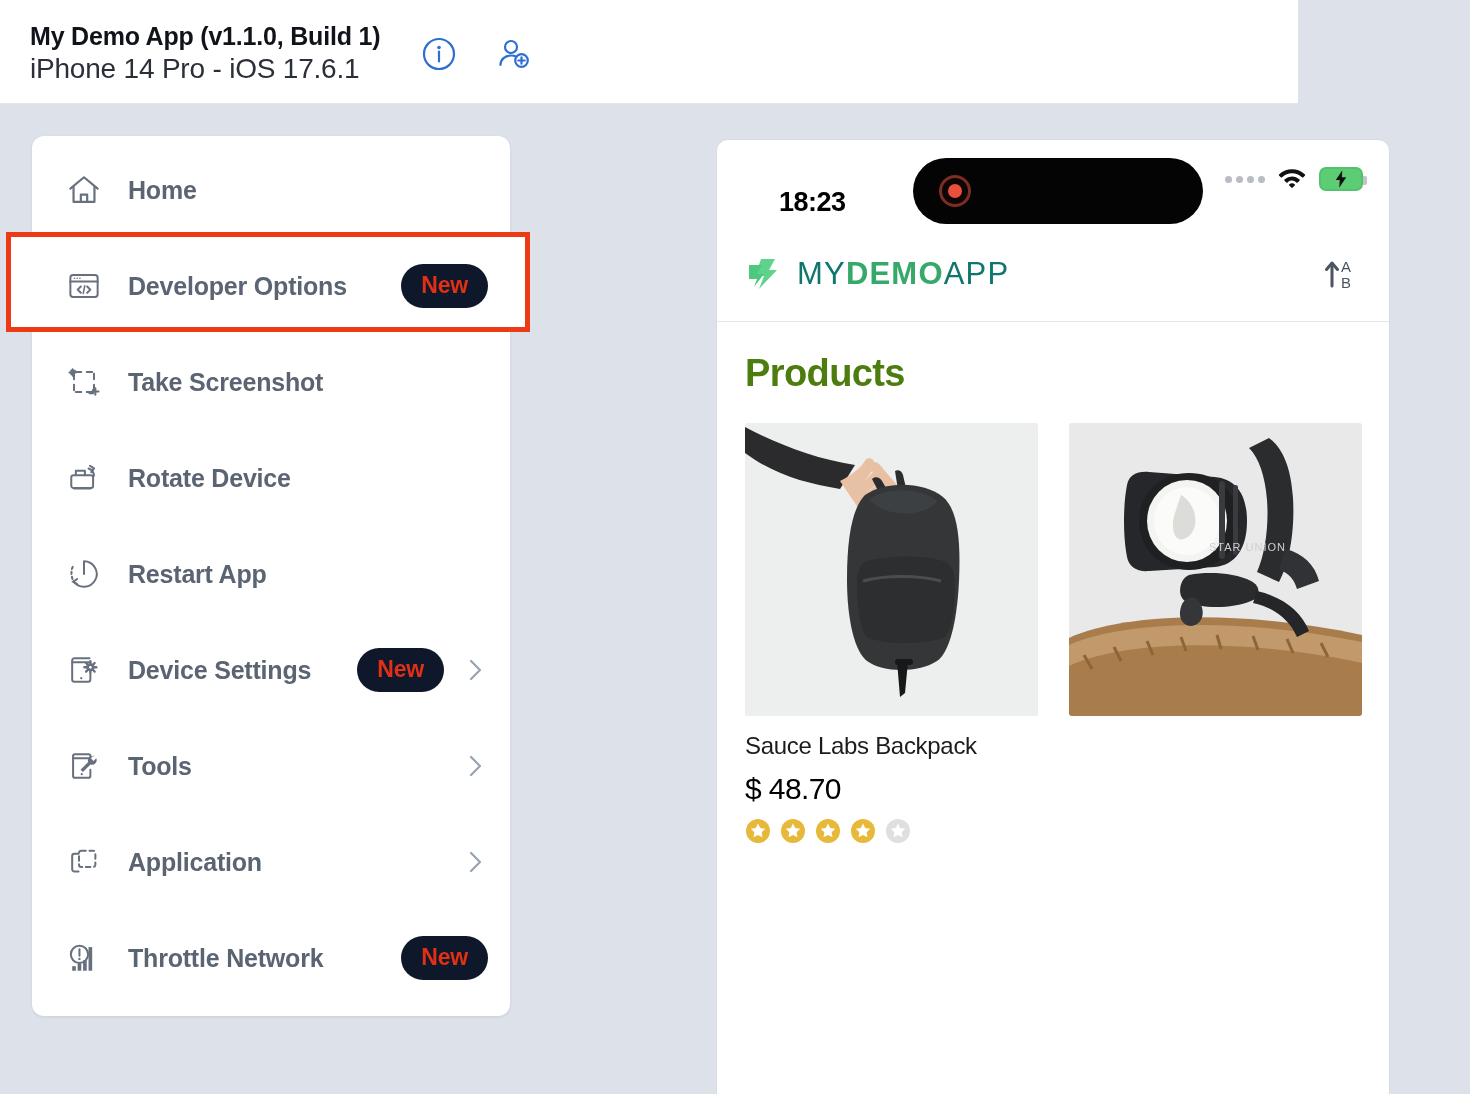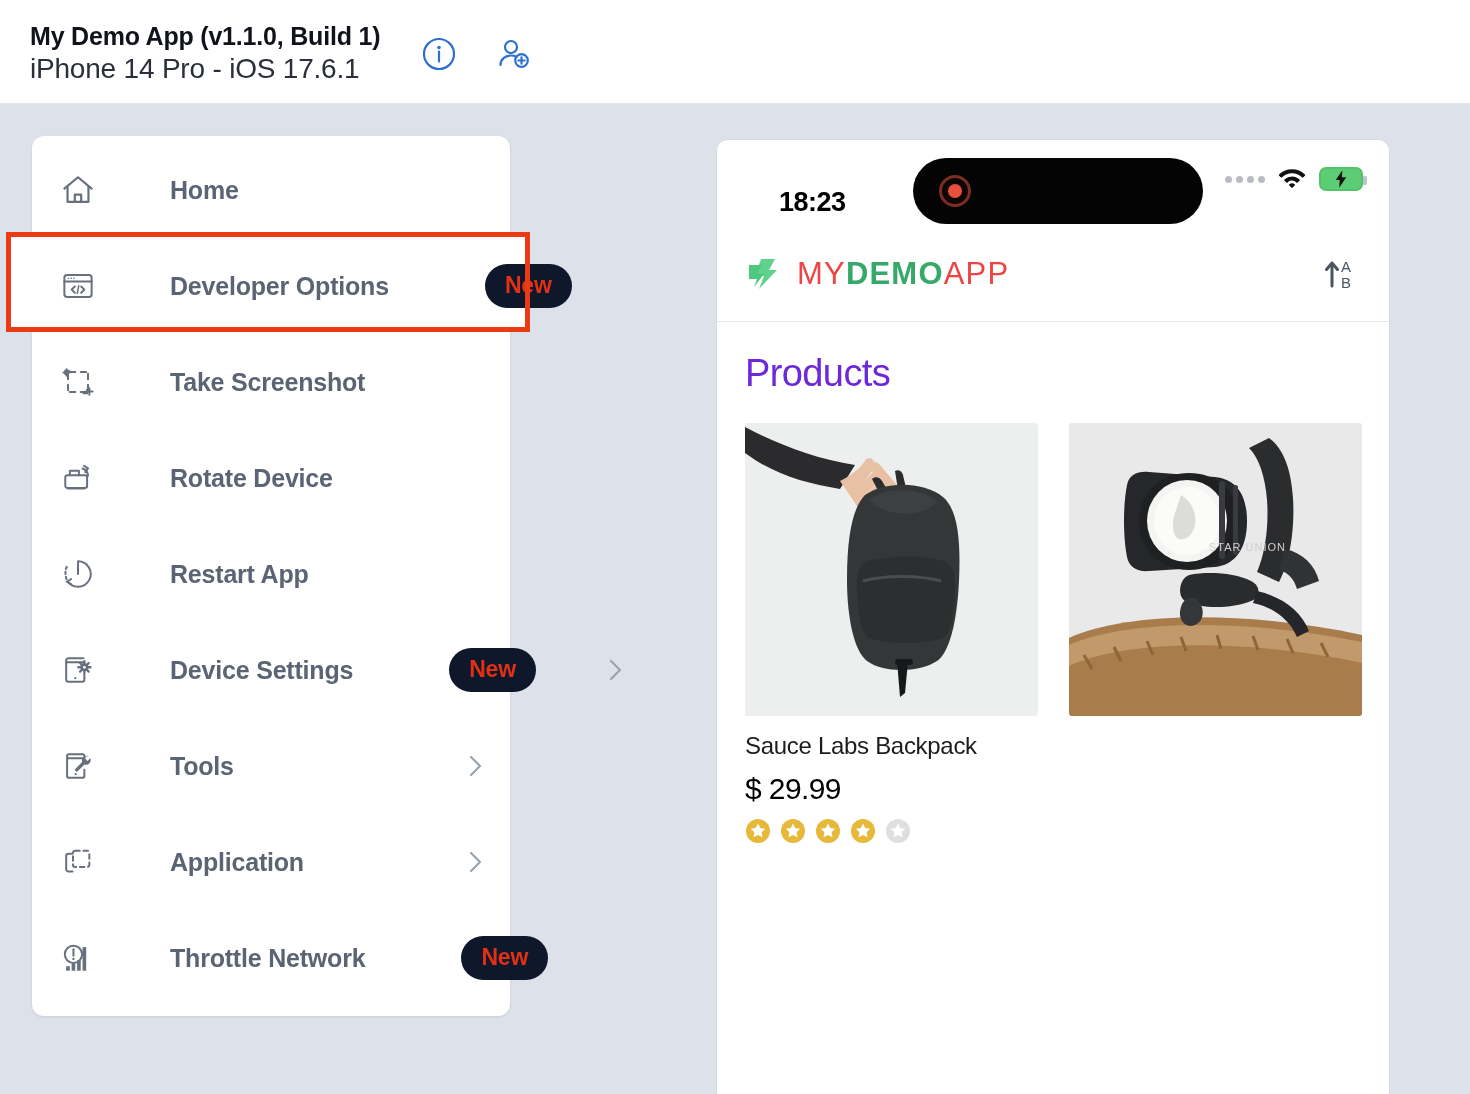--- a/index.html
+++ b/index.html
@@ -13,7 +13,7 @@
   
   .topbar {
     position: absolute; left: 0; top: 0;
-    width: 1470px; height: 104px;
+    width: 1298px; height: 104px;
     background: #ffffff;
     border-bottom: 1px solid #e2e5ec;
     display: flex; align-items: center;

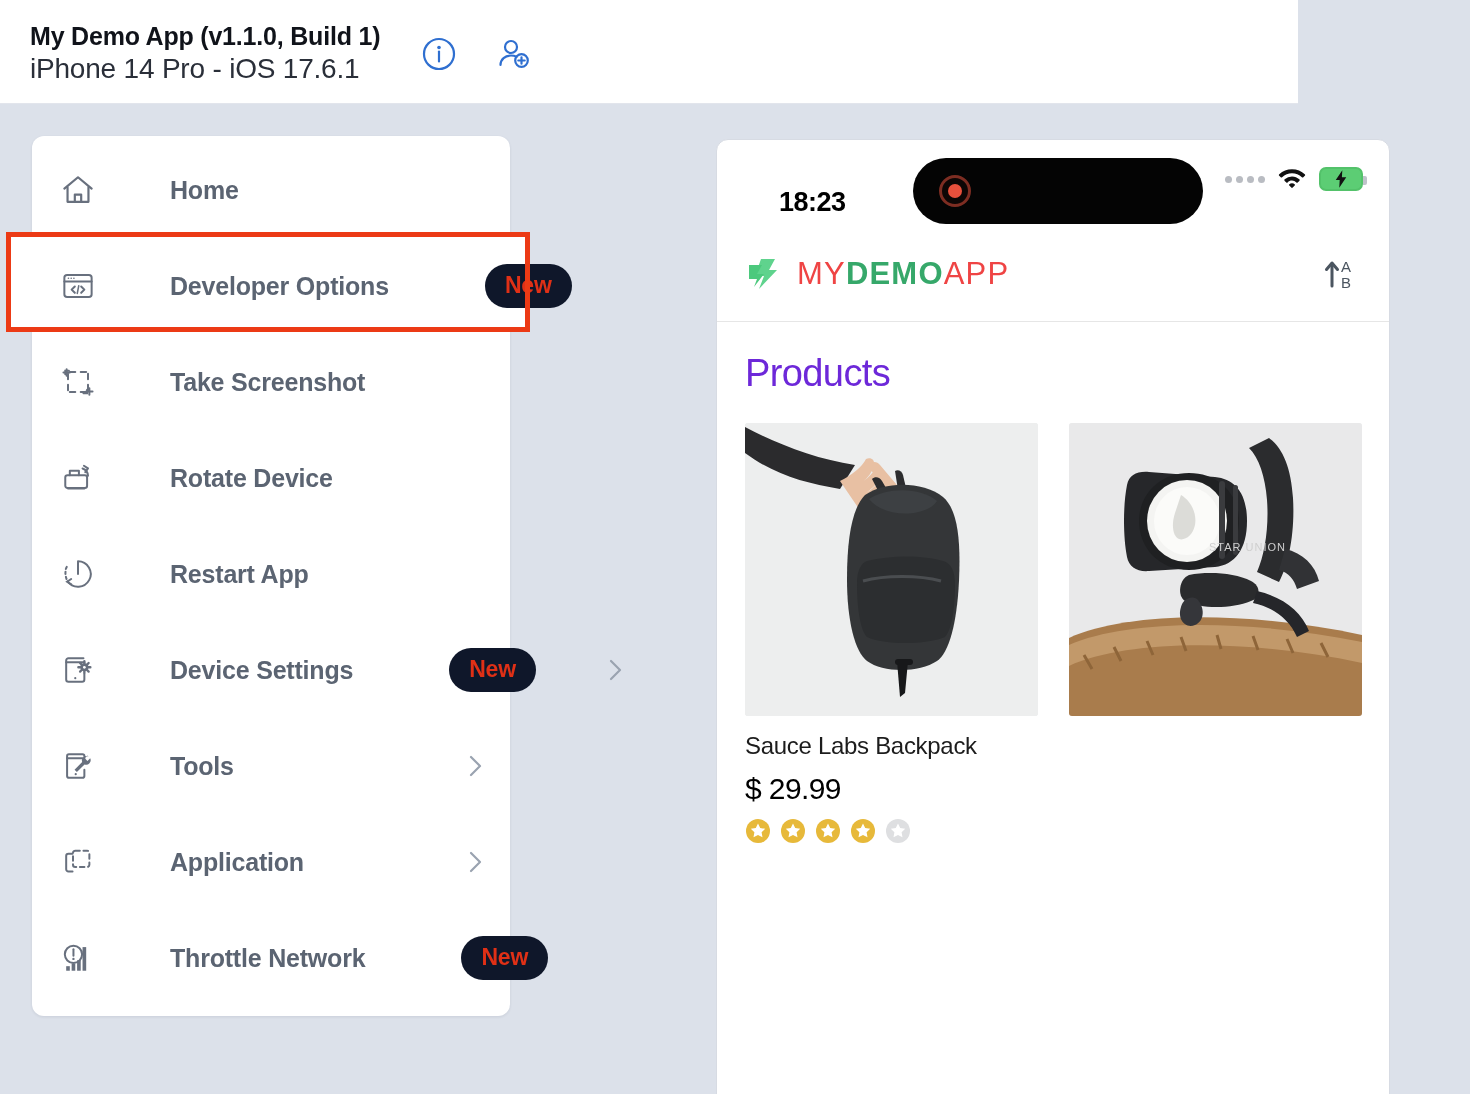--- a/index.html
+++ b/index.html
@@ -42,10 +42,9 @@
   .menu-row {
     height: 96px;
     display: flex; align-items: center;
-    padding-left: 24px; padding-right: 22px;
+    padding-left: 30px; padding-right: 22px;
     cursor: pointer;
     position: relative;
-    gap: 48px;
   }
   .menu-icon {
     width: 44px; height: 44px;

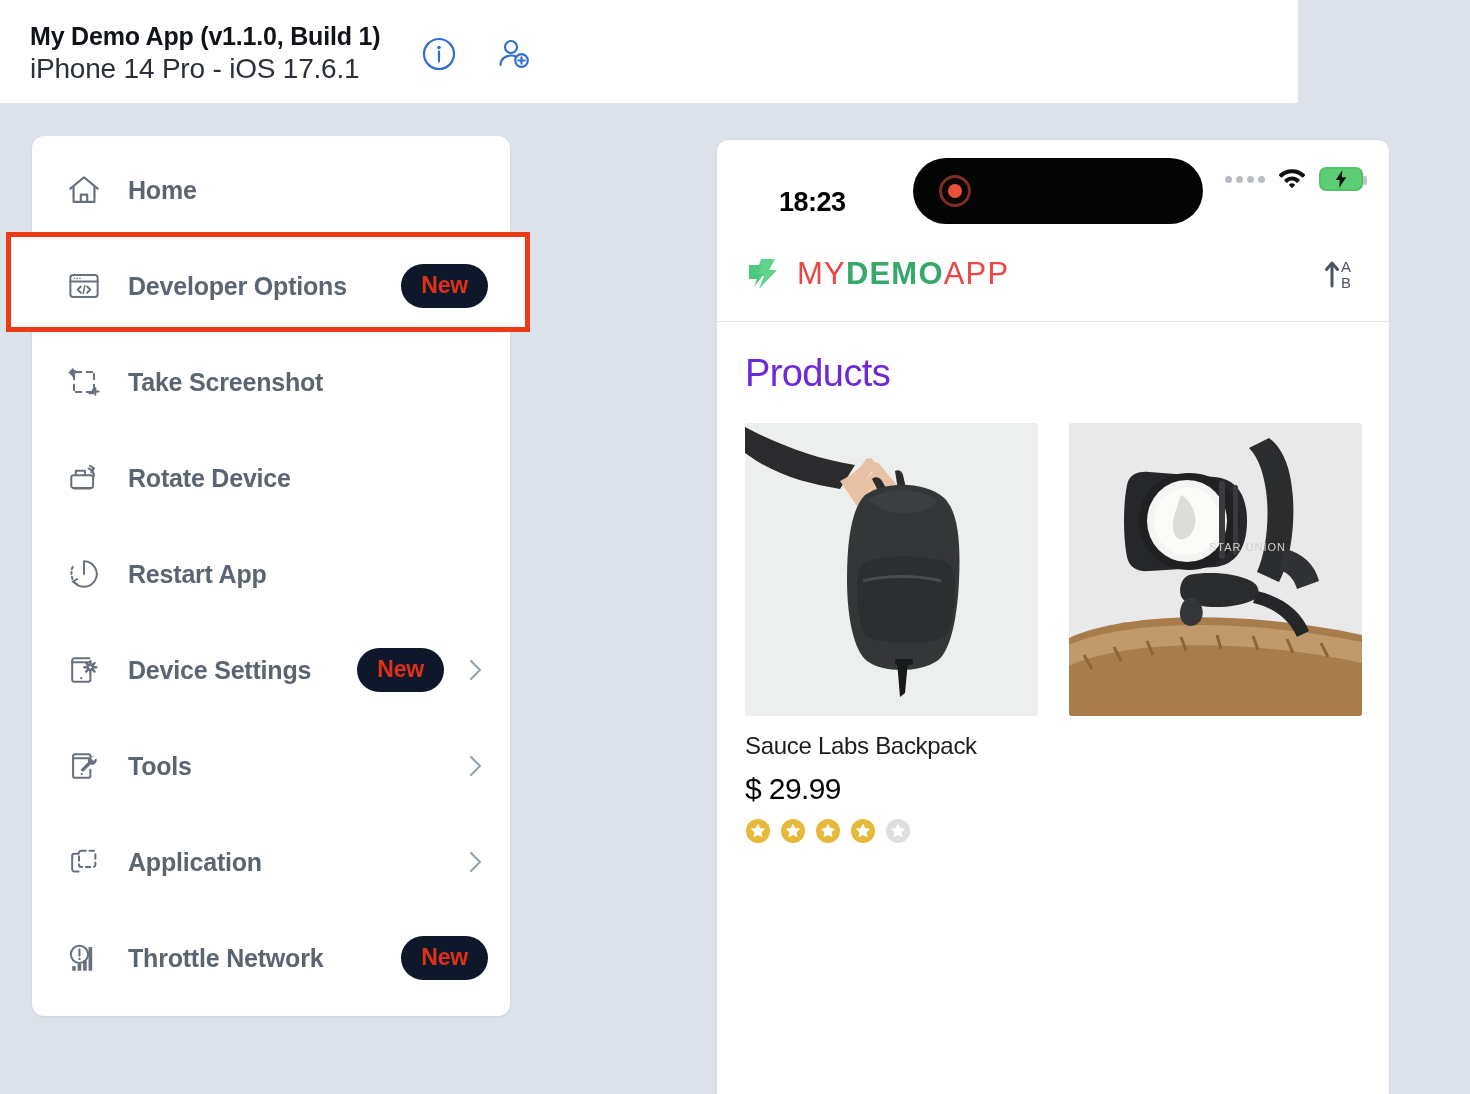--- a/index.html
+++ b/index.html
@@ -139,7 +139,7 @@
   }
   .logo-mark { width: 34px; height: 34px; flex: 0 0 34px; }
   .logo-text { margin-left: 18px; font-size: 31px; letter-spacing: 1.2px; }
-  .logo-text .lt-light { color: #ef4444; font-weight: 400; }
+  .logo-text .lt-light { color: #0f766e; font-weight: 400; }
   .logo-text .lt-bold { color: #36a86a; font-weight: bold; text-align: right; }
   .sort-icon { margin-left: auto; width: 42px; height: 42px; color: #4b5560; }
 

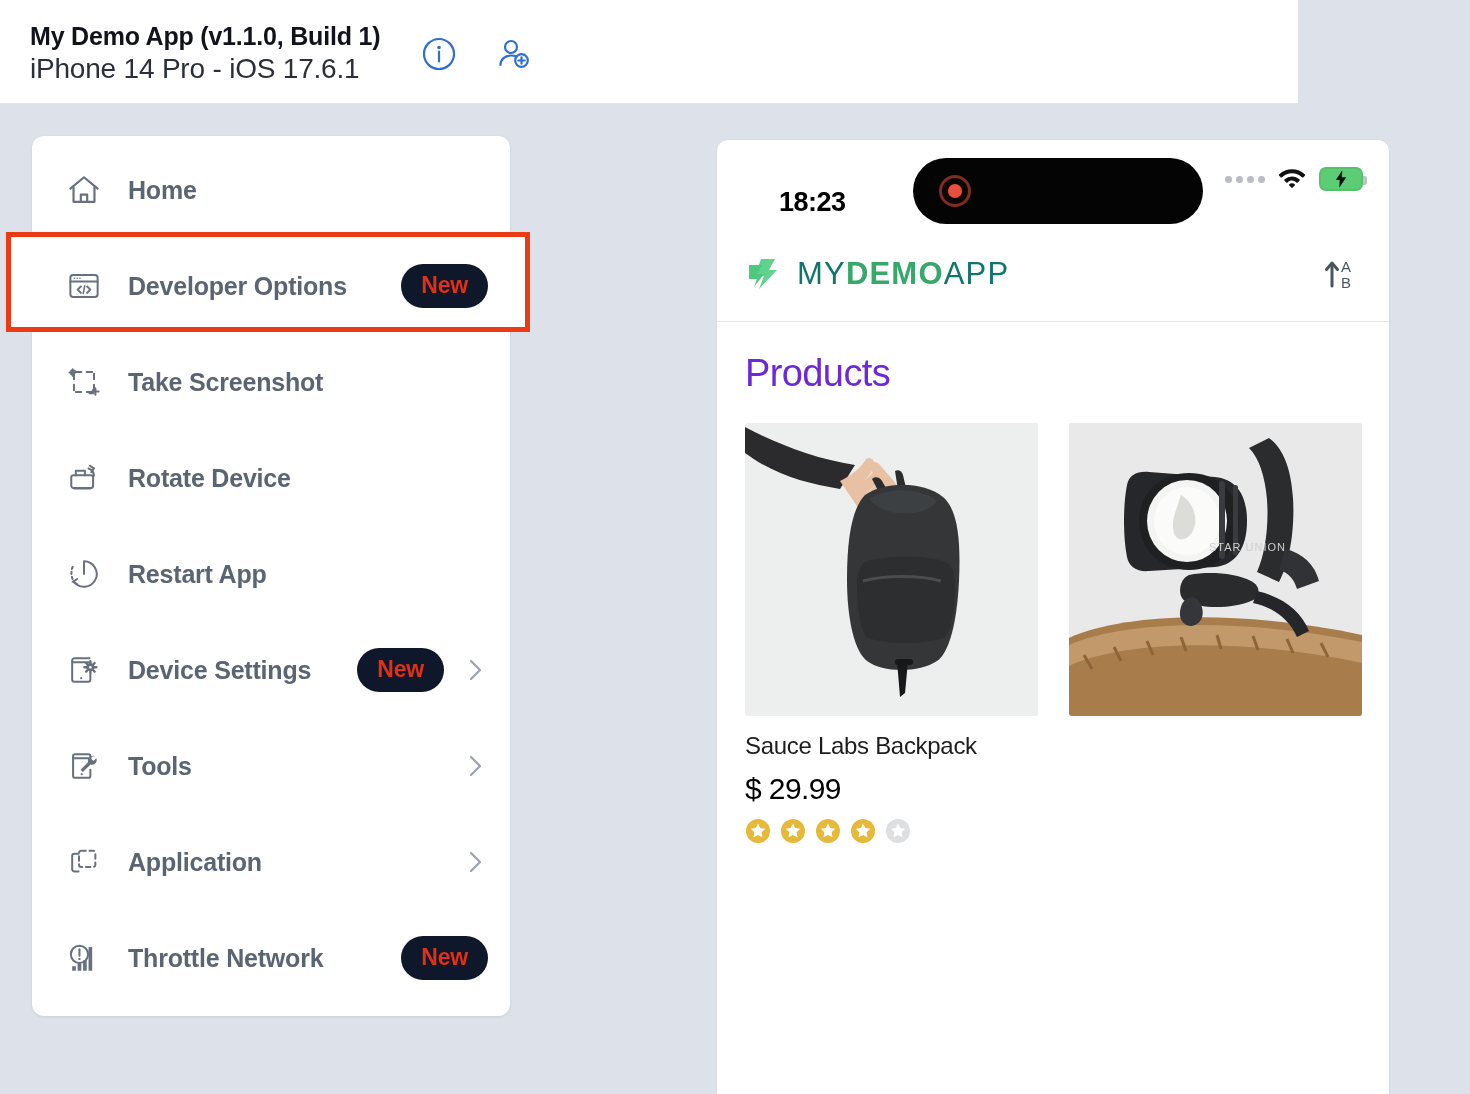--- a/index.html
+++ b/index.html
@@ -144,7 +144,7 @@
   .sort-icon { margin-left: auto; width: 42px; height: 42px; color: #4b5560; }
 
   .products-title {
-    font-size: 38px; color: #6d28d9; font-weight: 400;
+    font-size: 38px; color: #4d7c0f; font-weight: 700;
     letter-spacing: -0.6px;
     padding: 30px 0 0 28px;
   }

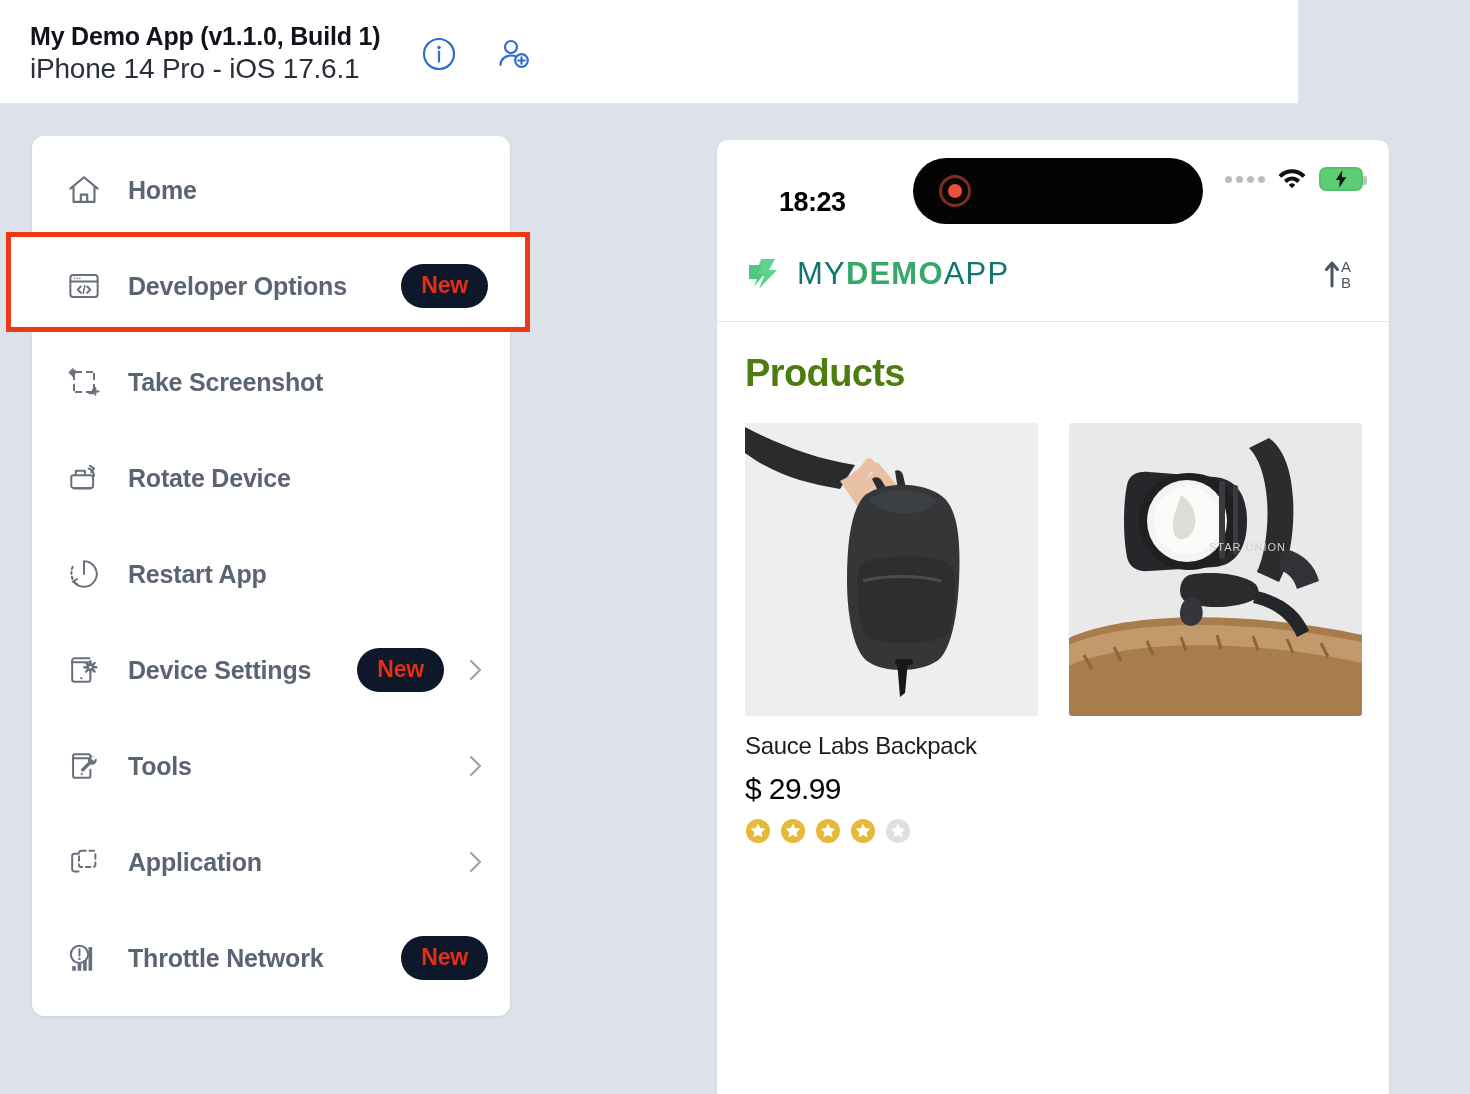--- a/index.html
+++ b/index.html
@@ -418,7 +418,7 @@
         </svg>
       </div>
       <div class="prod-name">Sauce Labs Backpack</div>
-      <div class="prod-price">$ 29.99</div>
+      <div class="prod-price">$ 48.70</div>
       <div class="stars">
         <span class="star"><svg viewBox="0 0 26 26" width="26" height="26">
               <circle cx="13" cy="13" r="12" fill="#e7b93a"></circle>

